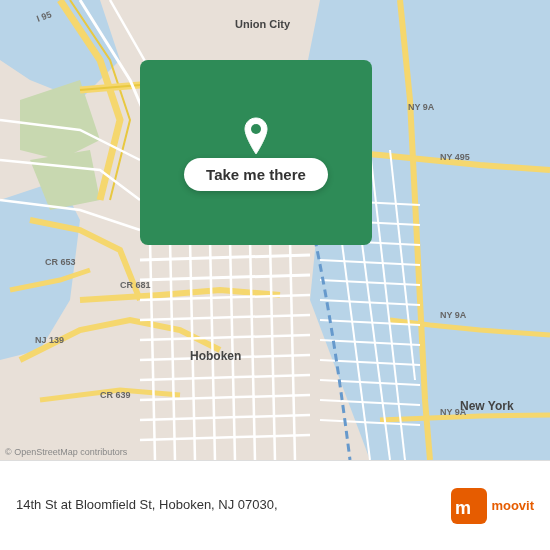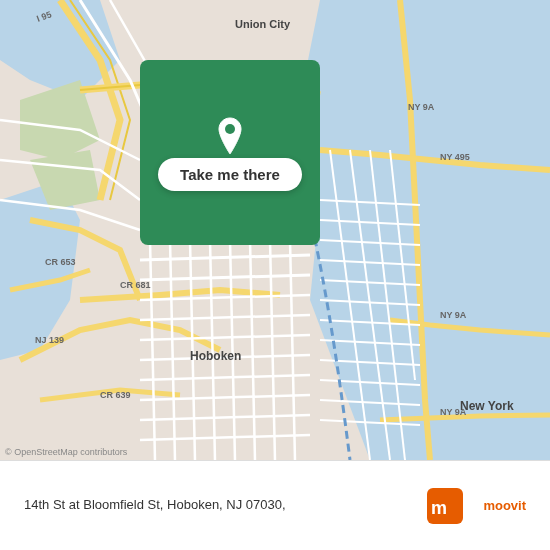--- a/index.html
+++ b/index.html
@@ -31,7 +31,7 @@
       position: absolute;
       top: 60px;
       left: 140px;
-      width: 180px;
+      width: 232px;
       height: 185px;
       background: #2e8b57;
       border-radius: 8px;

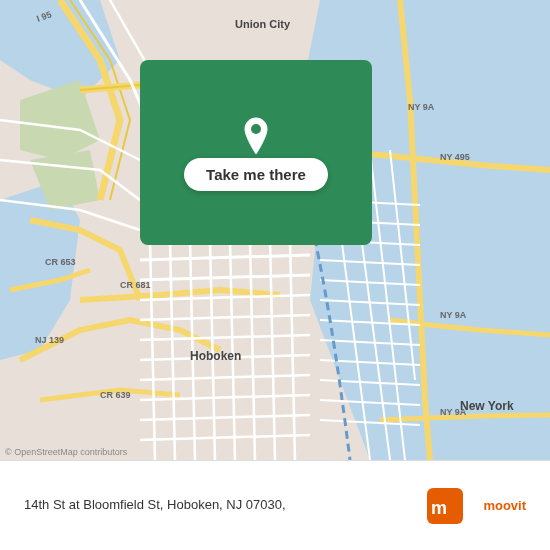--- a/index.html
+++ b/index.html
@@ -70,7 +70,7 @@
       border-top: 1px solid #ddd;
       display: flex;
       align-items: center;
-      padding: 0 24px;
+      padding: 0 16px;
       justify-content: space-between;
     }
 

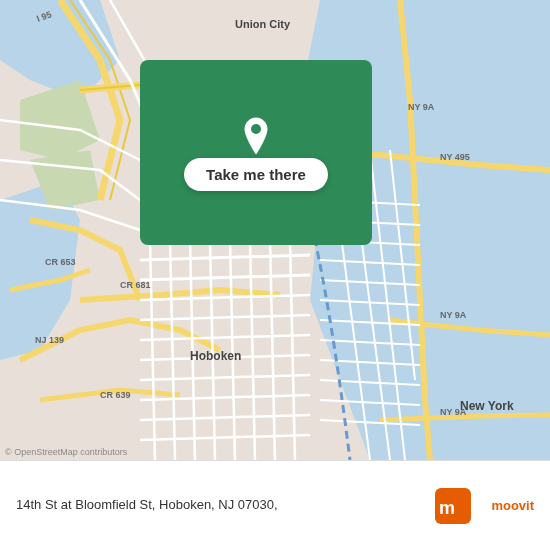--- a/index.html
+++ b/index.html
@@ -104,7 +104,6 @@
       font-size: 13px;
       font-weight: 700;
       color: #e65c00;
-      margin-left: 16px;
     }
   </style>
 </head>

